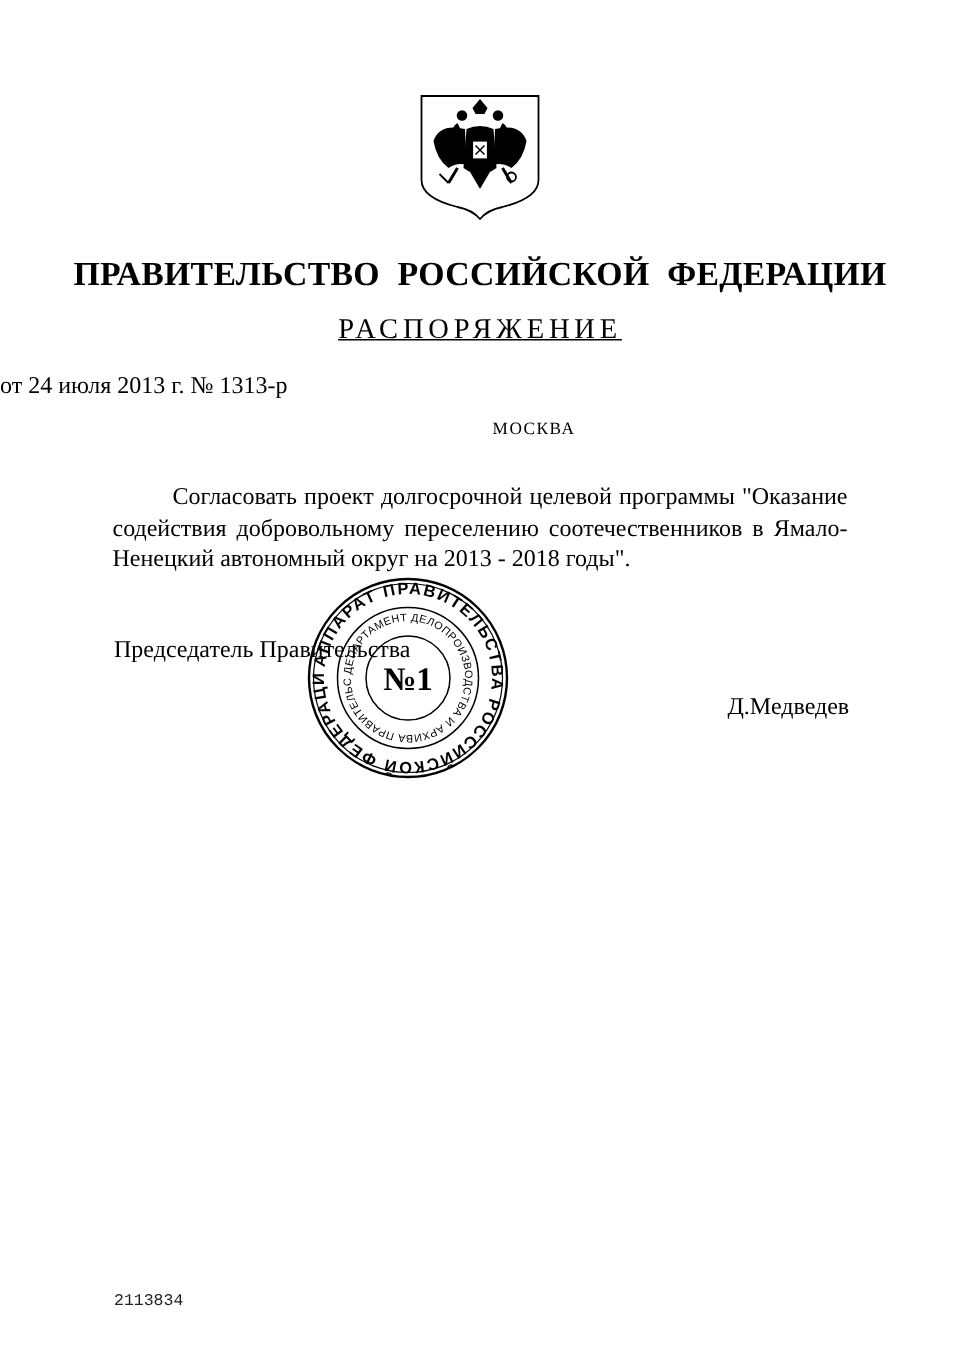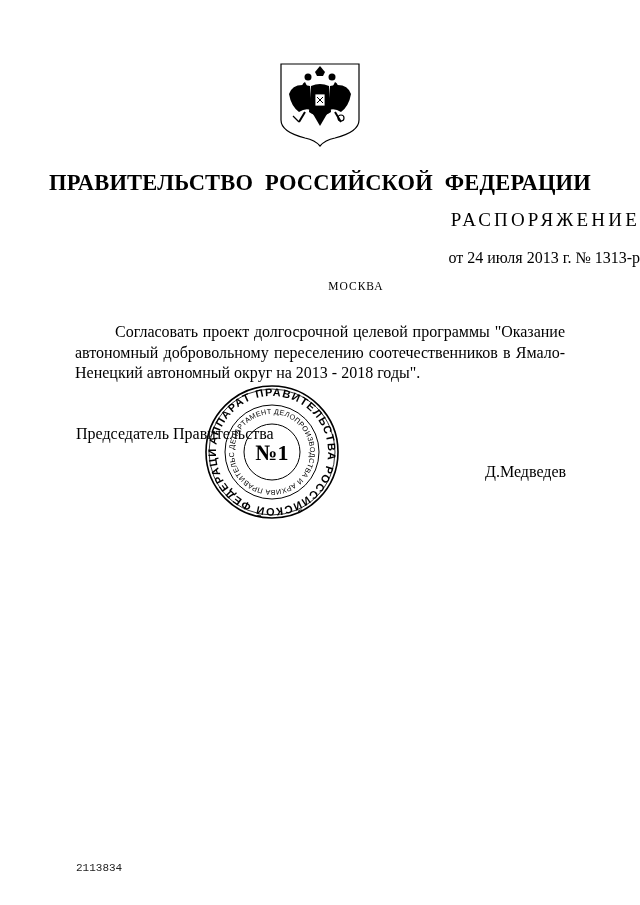--- a/index.html
+++ b/index.html
@@ -6,7 +6,7 @@
     body { width: 640px; height: 905px; position: relative; overflow: hidden; font-family: "Liberation Serif", "DejaVu Serif", serif; color: #000; }
     .emblem { position: absolute; left: 275px; top: 60px; width: 90px; height: 88px; }
     .gov-title { position: absolute; left: 0; width: 640px; top: 170px; text-align: center; font-weight: bold; font-size: 22.5px; letter-spacing: 0.2px; word-spacing: 6px; }
-    .doc-type { position: absolute; left: 0; width: 640px; top: 209px; text-align: right; font-size: 19px; letter-spacing: 3.2px; }
+    .doc-type { position: absolute; left: 0; width: 640px; top: 209px; text-align: center; font-size: 19px; letter-spacing: 3.2px; text-decoration: underline; }
     .doc-date { position: absolute; left: 0; width: 640px; top: 249px; text-align: right; font-size: 16px; }
     .doc-city { position: absolute; left: 0; width: 640px; top: 280px; text-align: center; font-size: 11.5px; letter-spacing: 1px; padding-left: 36px; }
     .body-text { position: absolute; left: 75px; width: 490px; top: 322px; font-size: 16px; line-height: 20.5px; text-align: justify; }

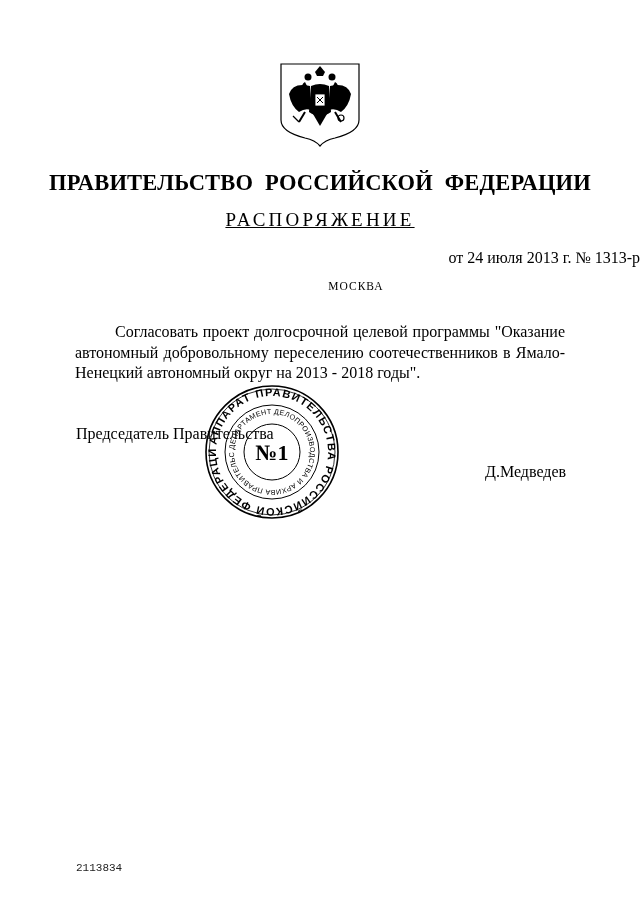--- a/index.html
+++ b/index.html
@@ -7,7 +7,7 @@
     .emblem { position: absolute; left: 275px; top: 60px; width: 90px; height: 88px; }
     .gov-title { position: absolute; left: 0; width: 640px; top: 170px; text-align: center; font-weight: bold; font-size: 22.5px; letter-spacing: 0.2px; word-spacing: 6px; }
     .doc-type { position: absolute; left: 0; width: 640px; top: 209px; text-align: center; font-size: 19px; letter-spacing: 3.2px; text-decoration: underline; }
-    .doc-date { position: absolute; left: 0; width: 640px; top: 249px; text-align: right; font-size: 16px; }
+    .doc-date { position: absolute; left: 0; width: 640px; top: 249px; text-align: left; font-size: 16px; }
     .doc-city { position: absolute; left: 0; width: 640px; top: 280px; text-align: center; font-size: 11.5px; letter-spacing: 1px; padding-left: 36px; }
     .body-text { position: absolute; left: 75px; width: 490px; top: 322px; font-size: 16px; line-height: 20.5px; text-align: justify; }
     .body-text p { margin: 0; }

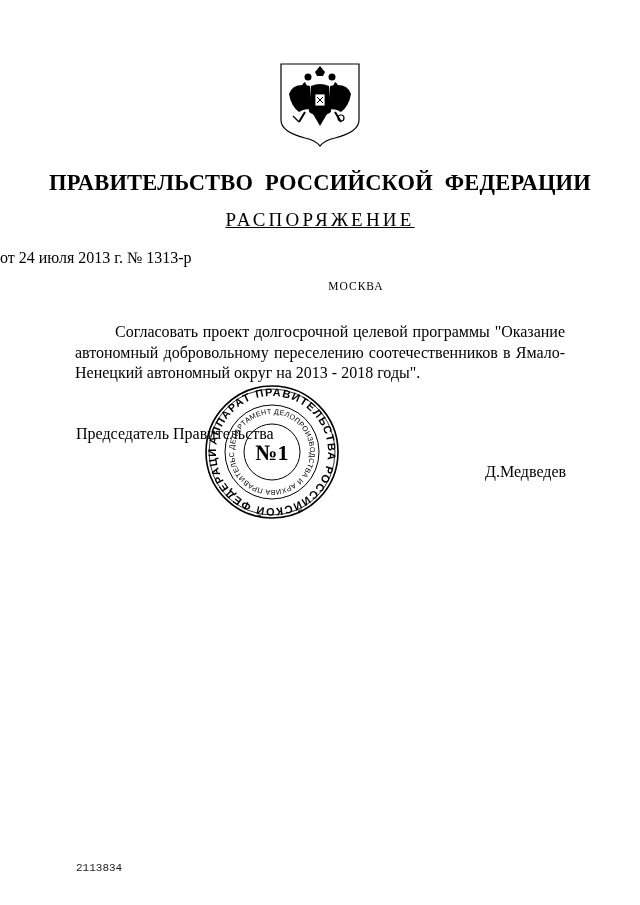--- a/index.html
+++ b/index.html
@@ -57,7 +57,7 @@
 <div class="body-text">
   <p>
     <span class="line first">Согласовать проект долгосрочной целевой программы "Оказание</span>
-    <span class="line">автономный добровольному переселению соотечественников в Ямало-</span>
+    <span class="line">содействия добровольному переселению соотечественников в Ямало-</span>
     <span class="line last">Ненецкий автономный округ на 2013 - 2018 годы".</span>
   </p>
 </div>

